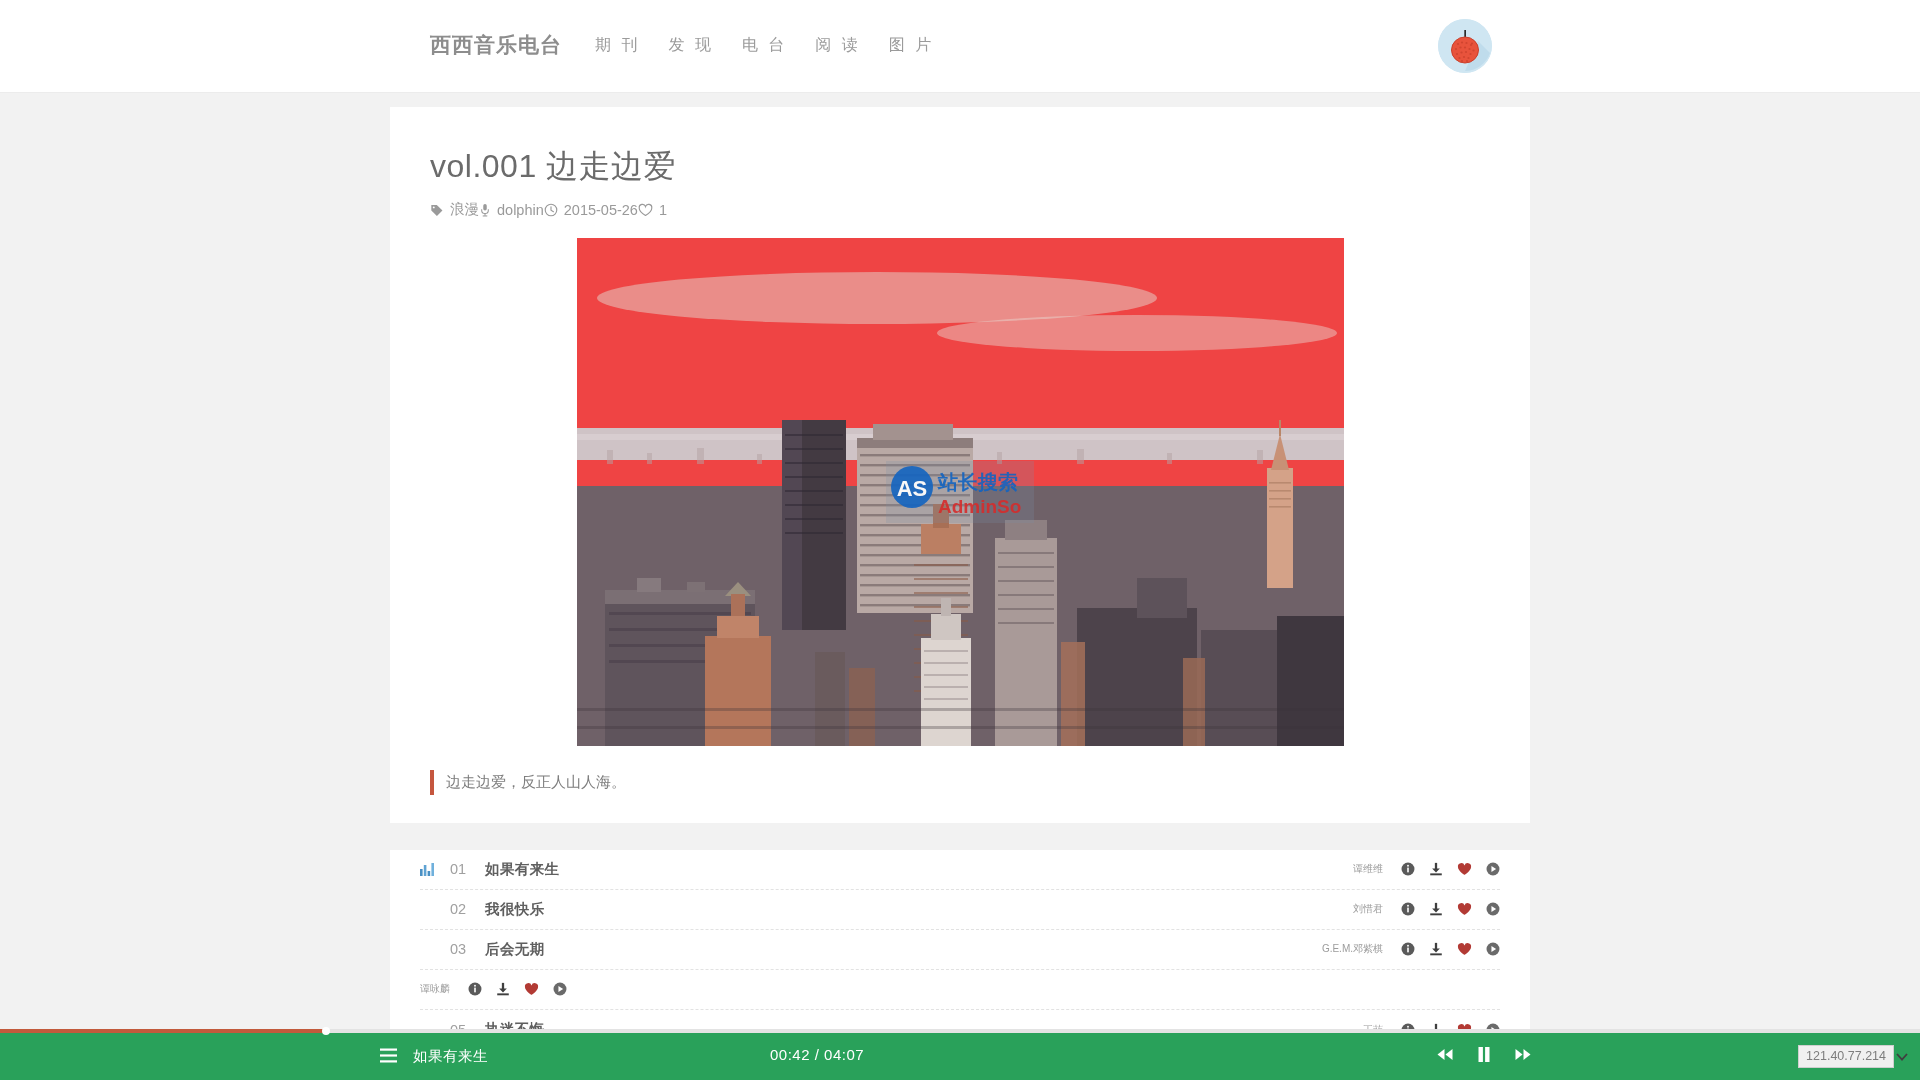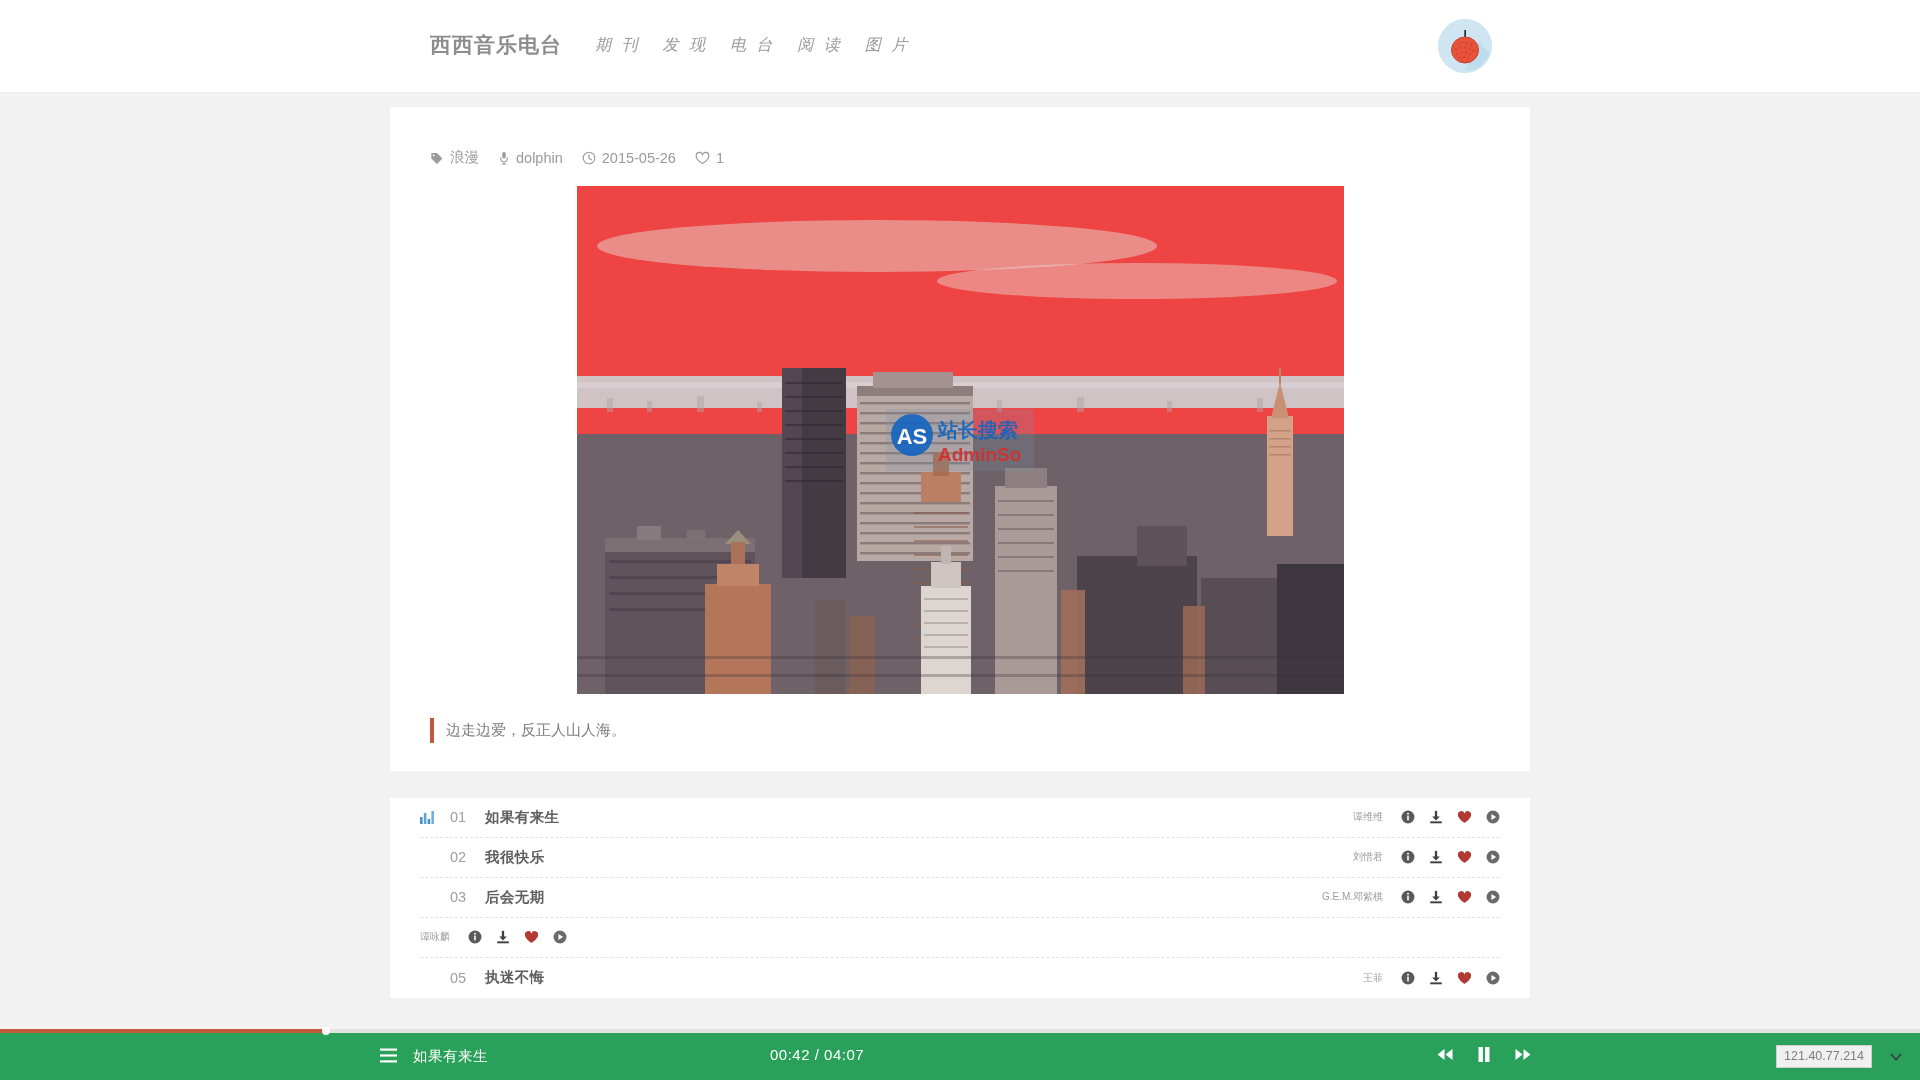--- a/index.html
+++ b/index.html
@@ -36,8 +36,7 @@
     position: absolute;
     left: 205px; top: 35px;
     display: flex;
-    gap: 22px;
-    font-style: italic;
+    gap: 28px;
   }
   .nav-item {
     font-size: 16px;

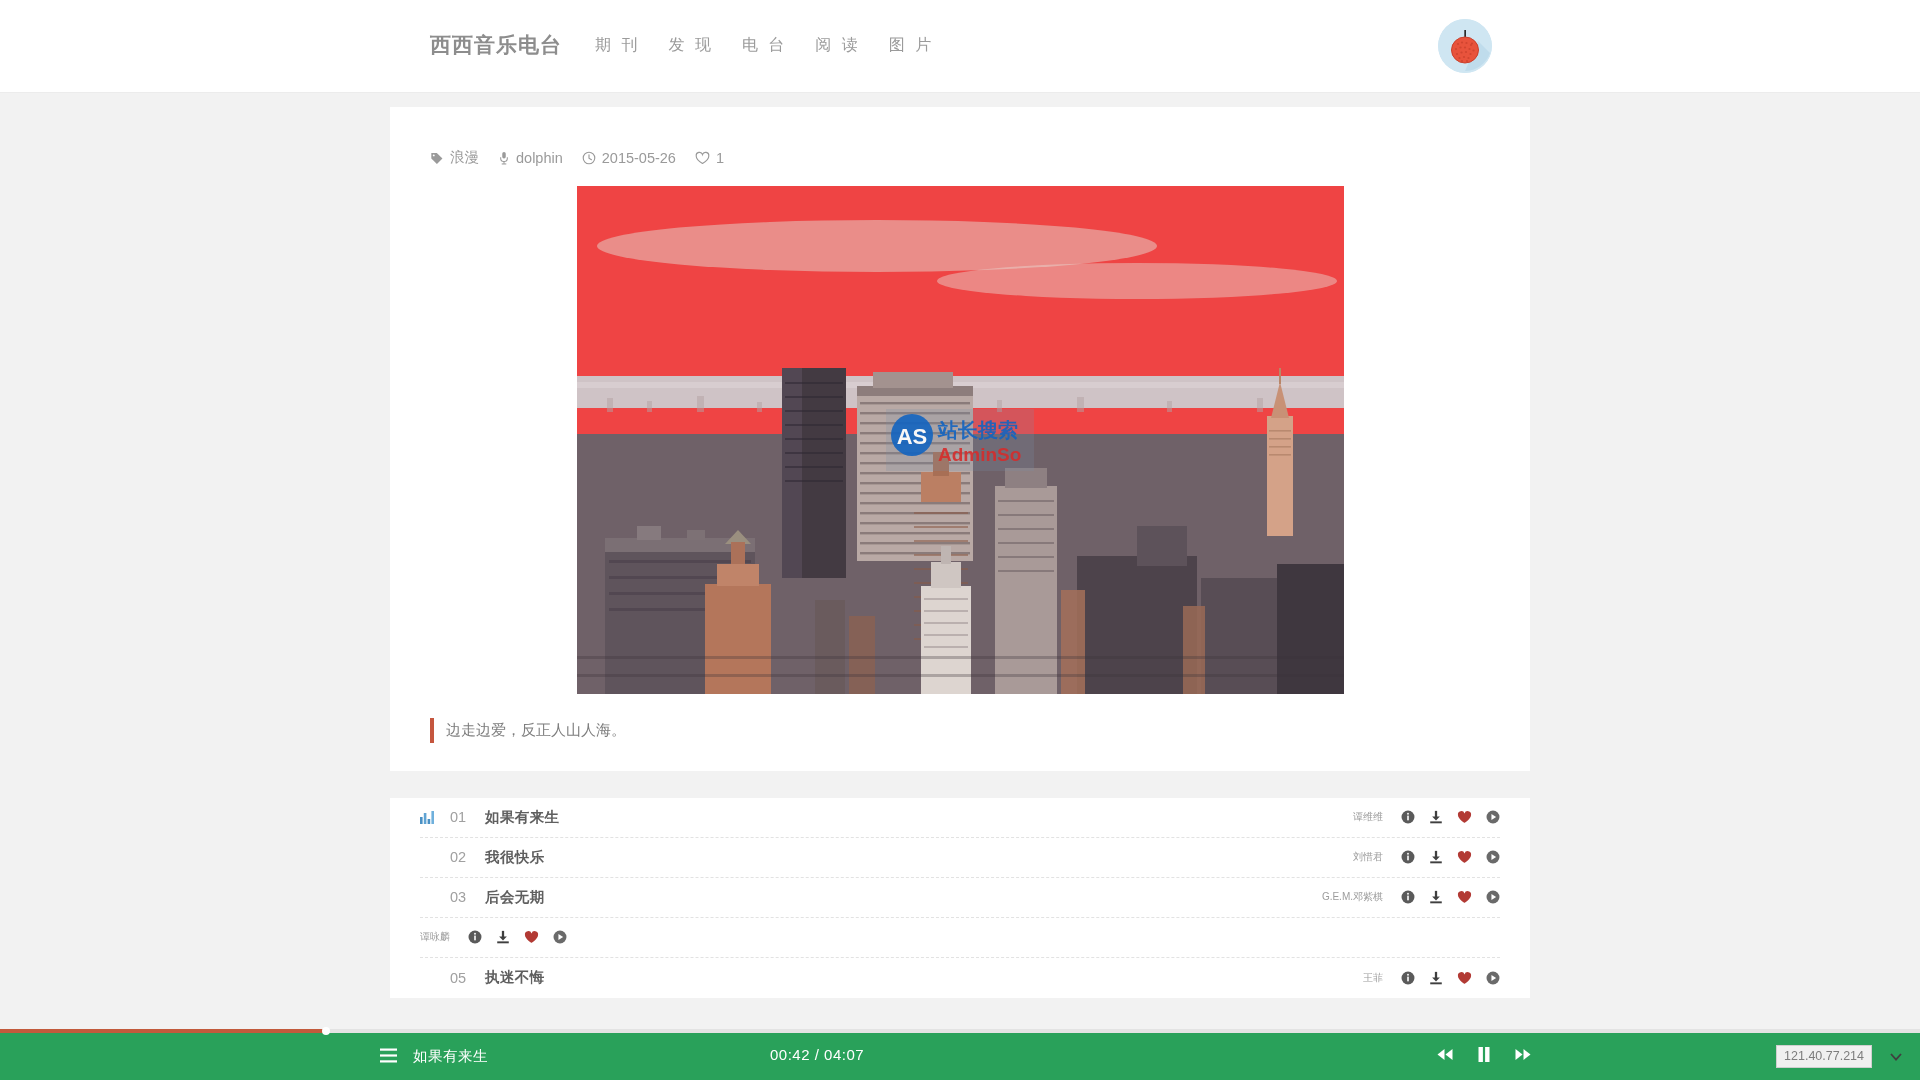--- a/index.html
+++ b/index.html
@@ -290,6 +290,7 @@
 <div class="wrap">
 
   <div class="card">
+    <h1 class="post-title">vol.001 边走边爱</h1>
 
     <div class="post-meta">
       <span class="meta-item">

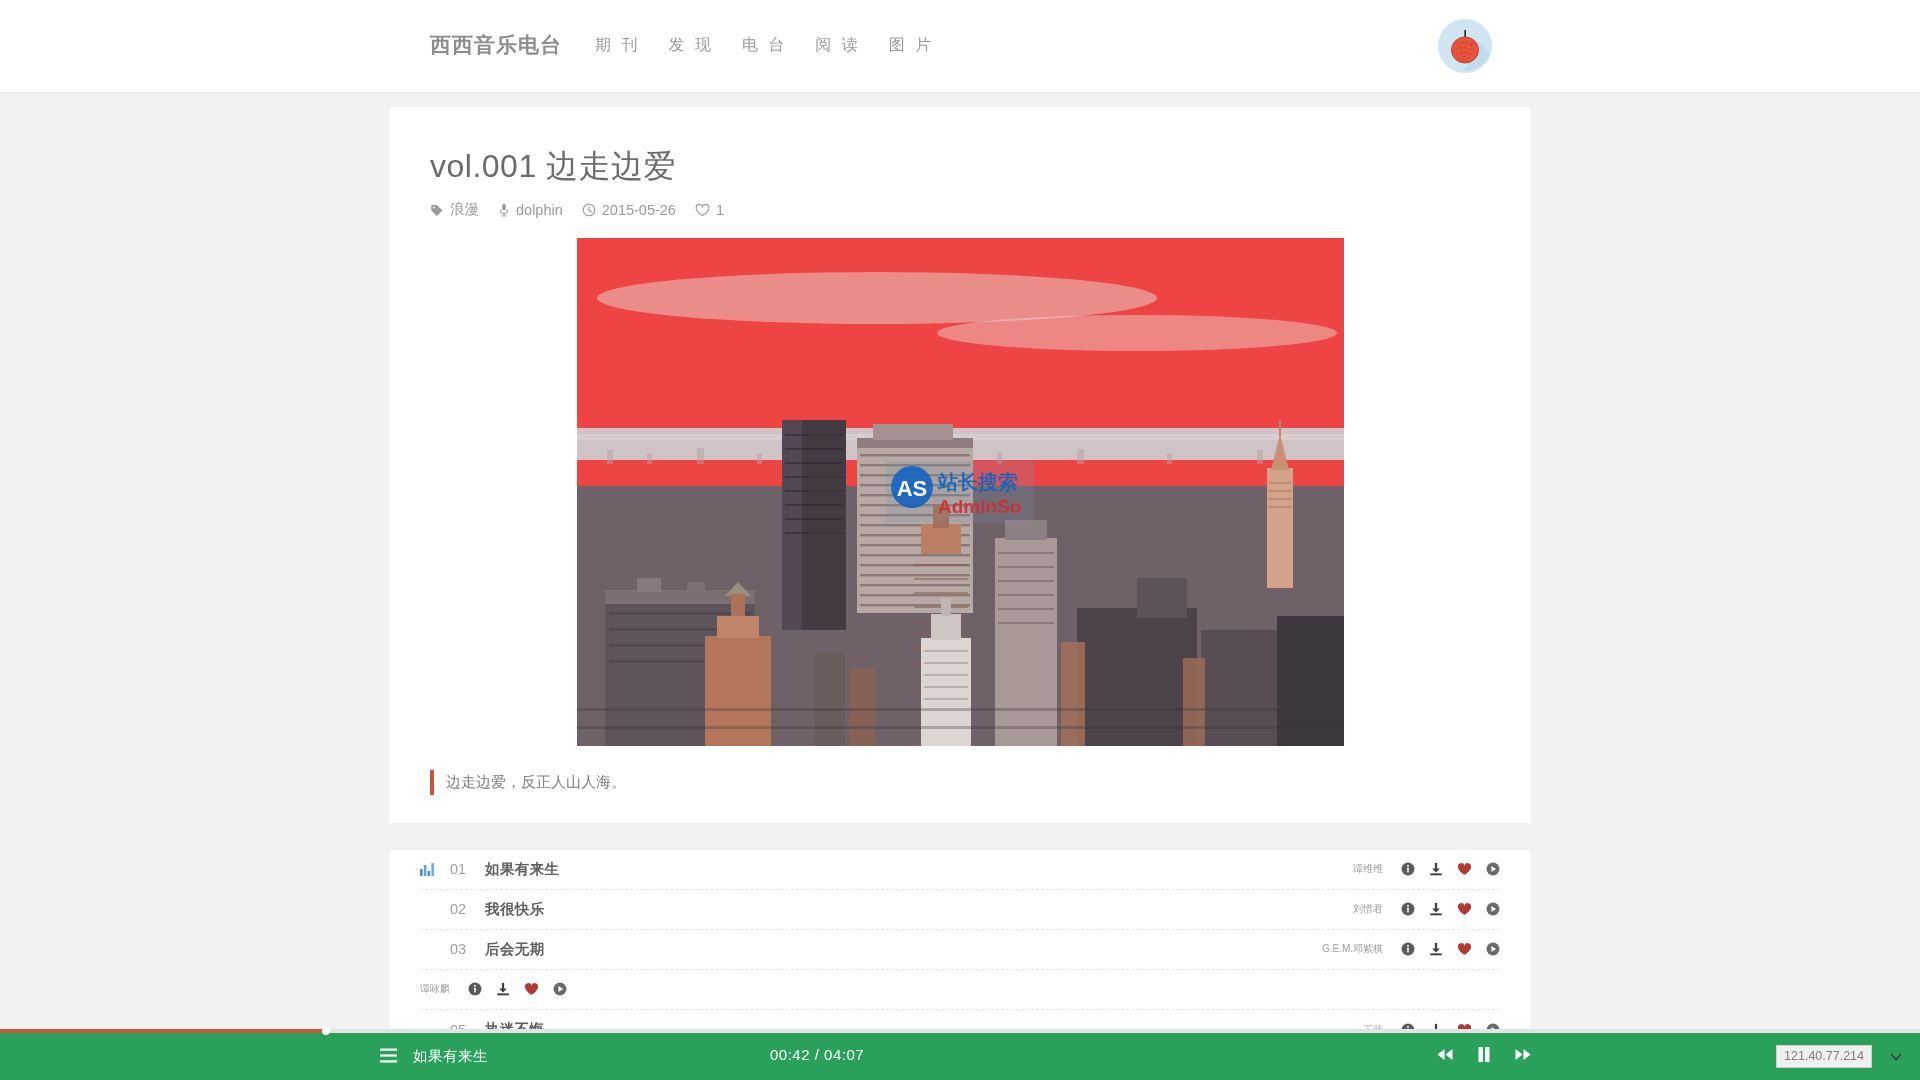--- a/index.html
+++ b/index.html
@@ -77,7 +77,6 @@
     margin-top: 11px;
     display: flex;
     align-items: center;
-    gap: 19px;
     font-size: 14.5px;
     color: #9a9a9a;
   }

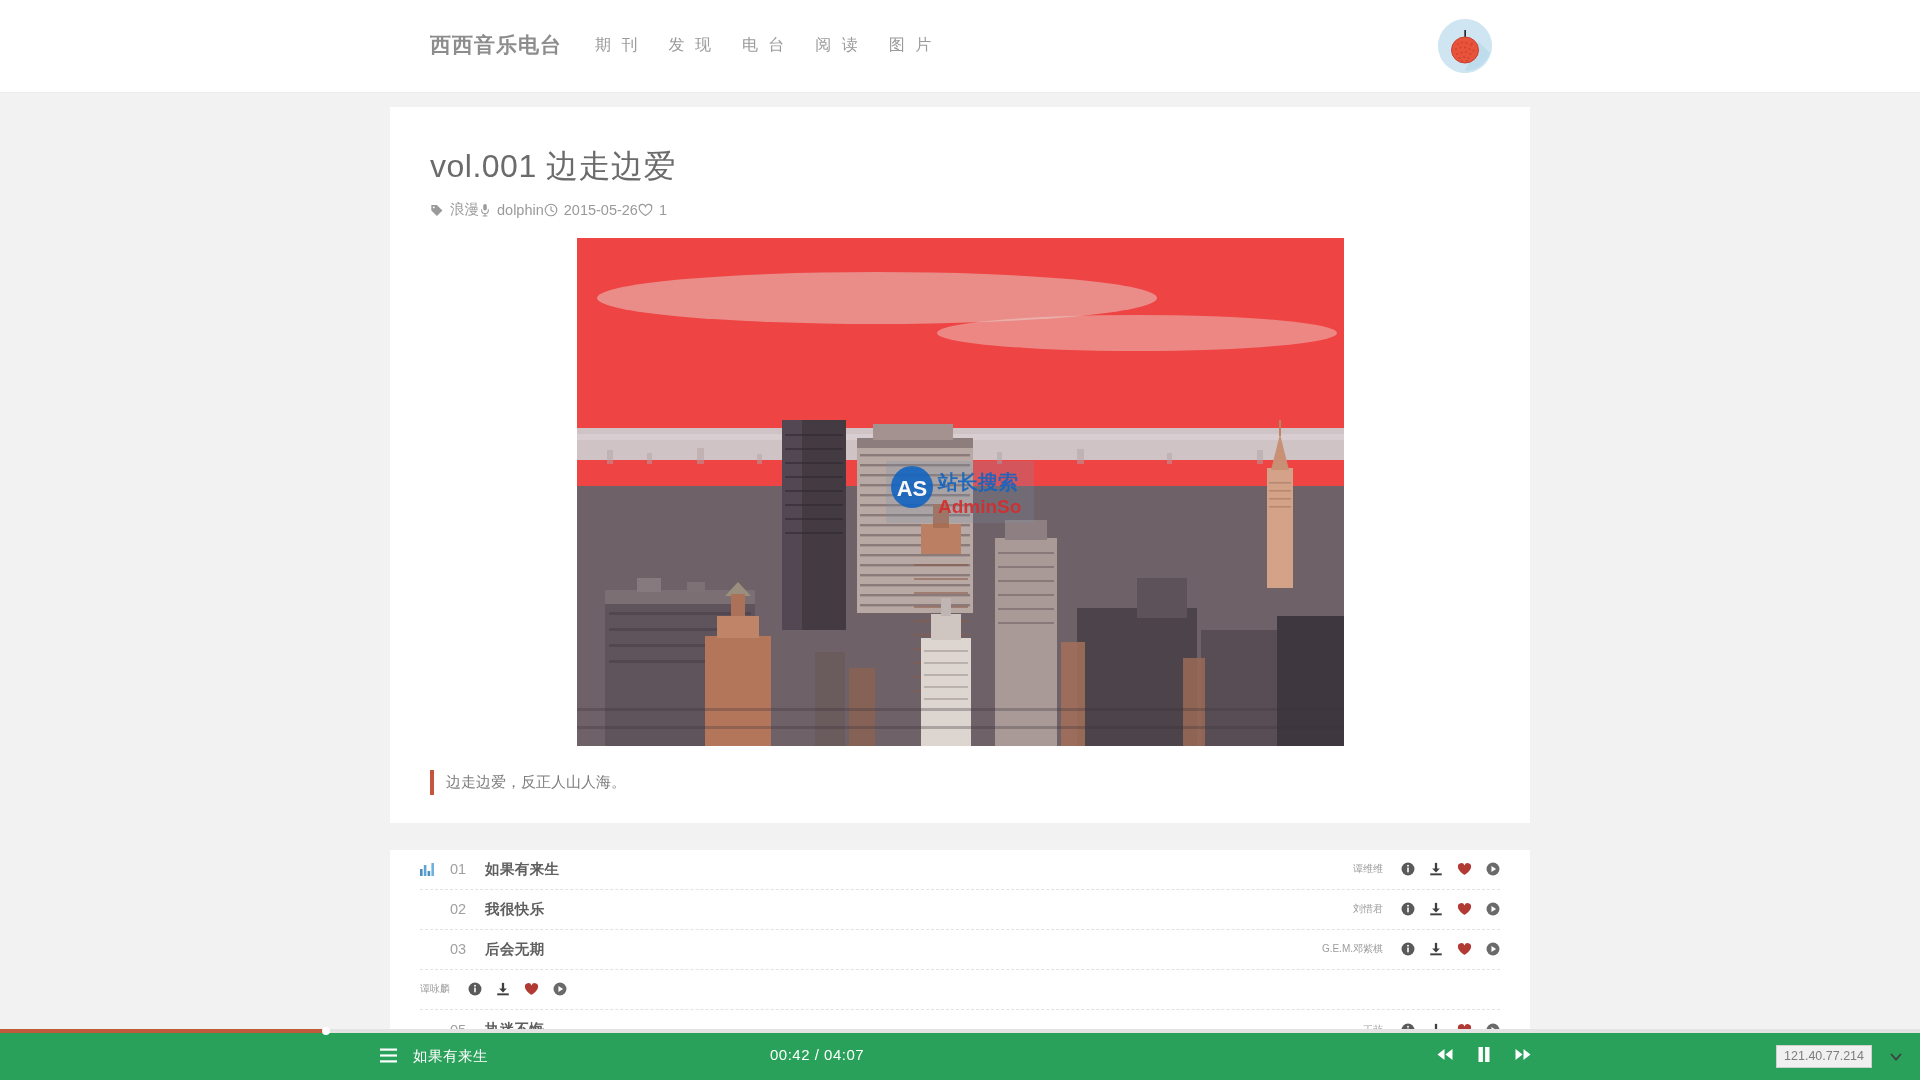--- a/index.html
+++ b/index.html
@@ -225,10 +225,10 @@
 
   .ip-badge {
     position: absolute;
-    right: 18px; bottom: 12px;
+    right: 12px; bottom: 12px;
     display: flex;
     align-items: center;
-    gap: 18px;
+    gap: 2px;
   }
   .ip-box {
     background: #f0f0f0;

